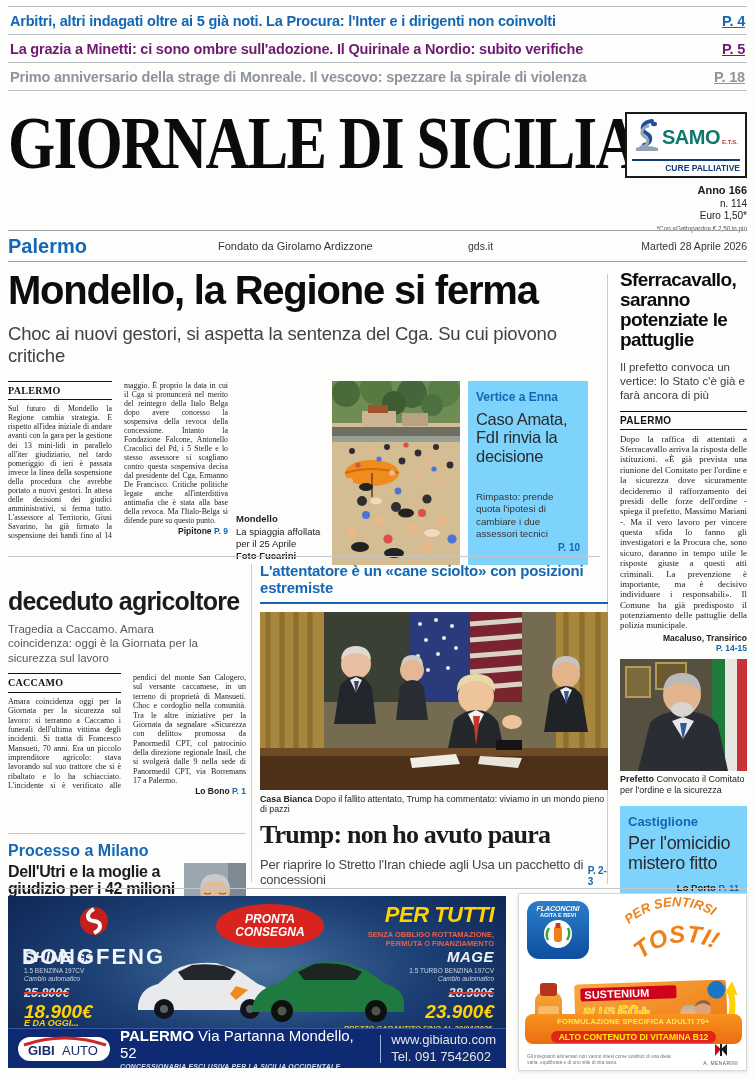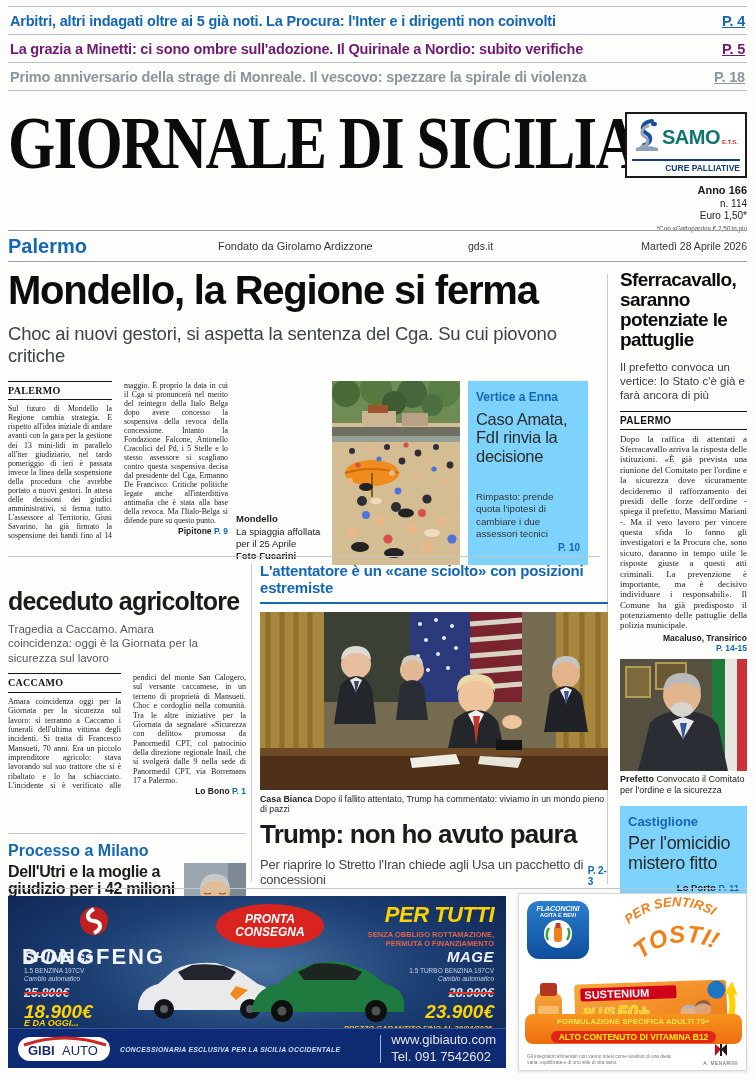--- a/index.html
+++ b/index.html
@@ -89,7 +89,7 @@
   .trump { position:absolute; top:562px; left:260px; width:348px; }
   .tr-k { color:#1467b4; font-weight:bold; font-size:15px; letter-spacing:-0.2px; border-bottom:2px solid #1467b4; padding-bottom:6px; }
   .tr-cap { font-size:8.8px; color:#222; margin-top:4px; }
-  .tr-h { font-size:26px; font-weight:bold; line-height:1.06; letter-spacing:-0.8px; margin-top:7px; }
+  .tr-h { font-size:26px; font-weight:bold; line-height:1.06; letter-spacing:-0.8px; margin-top:7px;font-family:Liberation Serif, serif; }
   .tr-deck { display:flex; justify-content:space-between; align-items:flex-end; font-size:13px; color:#44484d; margin-top:8px; letter-spacing:-0.2px; }
   .tr-deck .pgref { font-size:10px; }
 

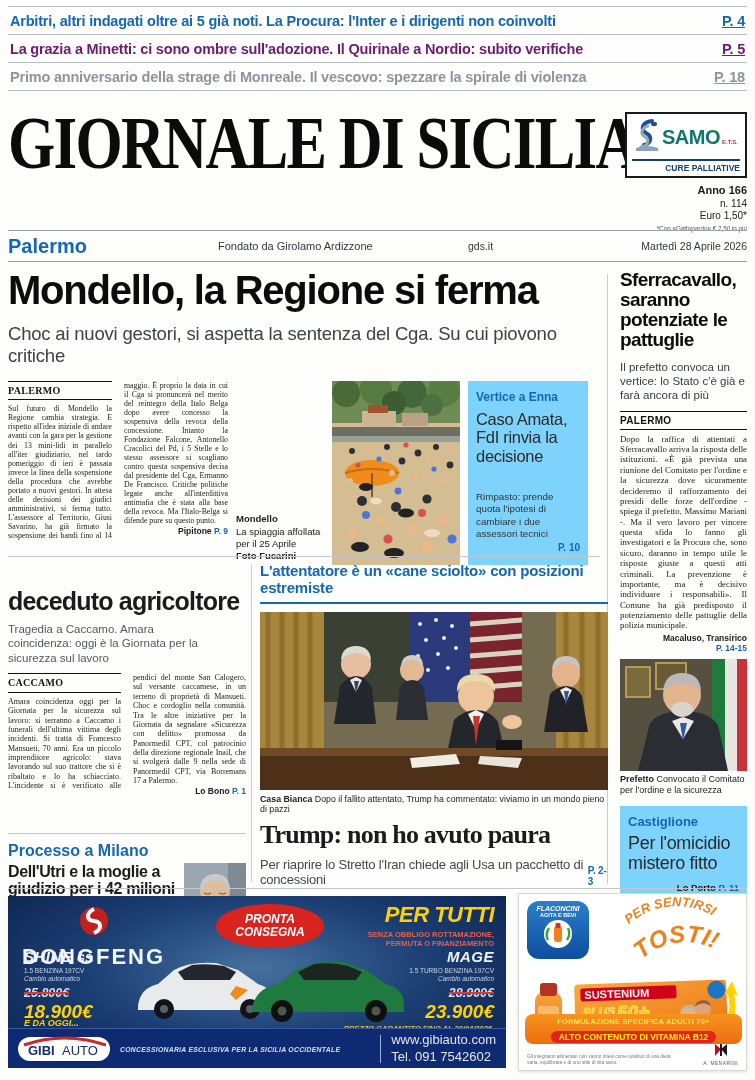--- a/index.html
+++ b/index.html
@@ -479,6 +479,7 @@
         <text x="44" y="20" font-size="13" fill="#1a2a6b">AUTO</text>
       </svg>
       <div class="df-city-wrap">
+        <div class="df-city"><b>PALERMO</b> <span>Via Partanna Mondello, 52</span></div>
         <div class="df-tag">CONCESSIONARIA ESCLUSIVA PER LA SICILIA OCCIDENTALE</div>
       </div>
       <div class="df-sep"></div>

